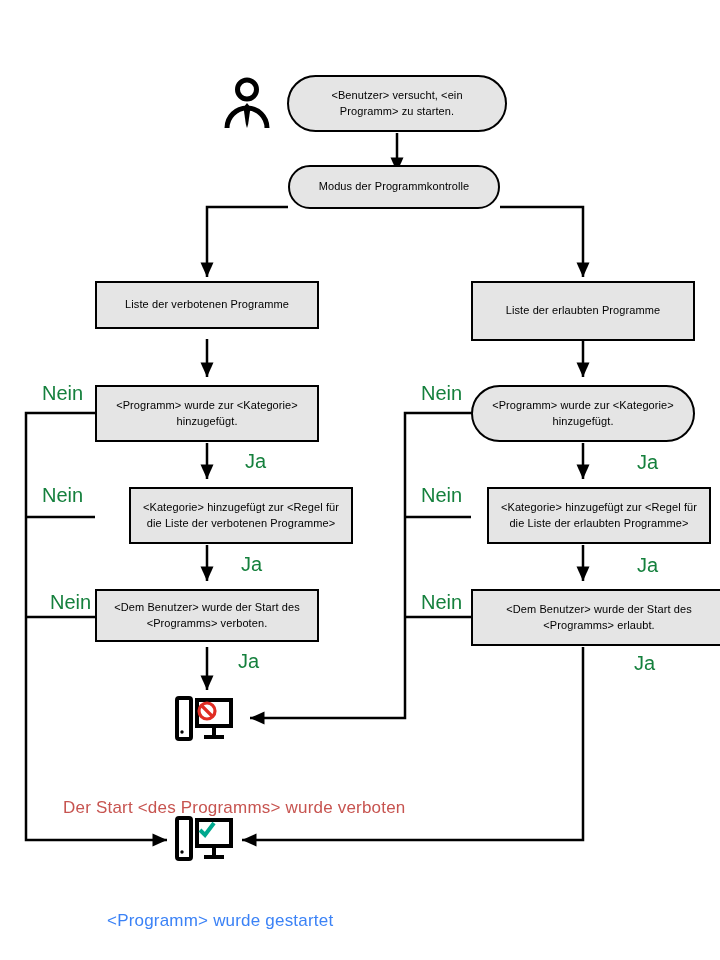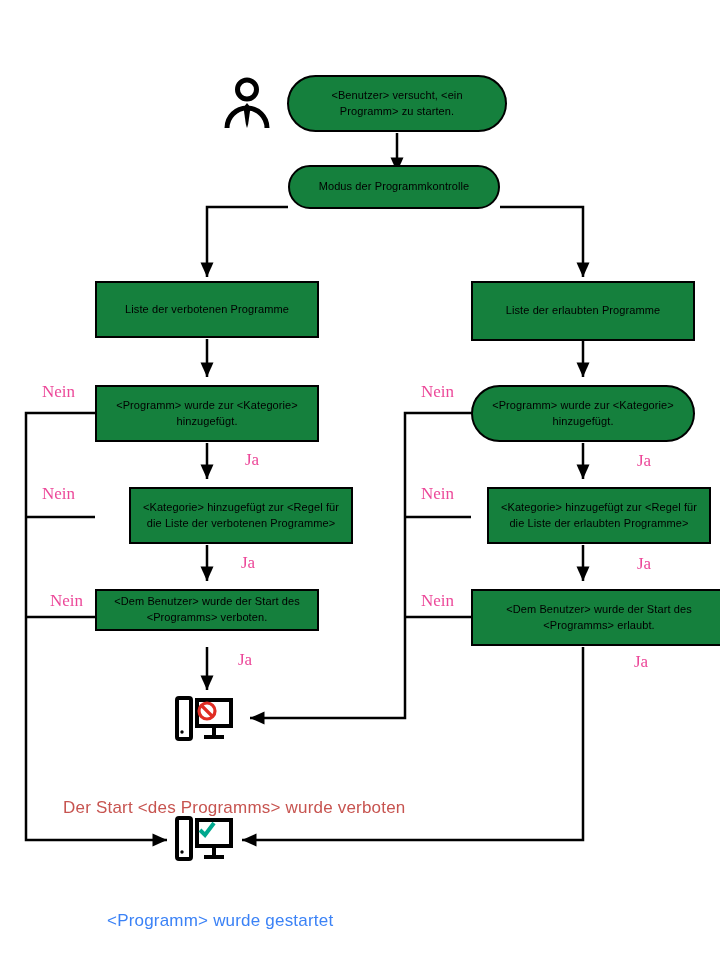--- a/index.html
+++ b/index.html
@@ -9,7 +9,7 @@
   }
   #connectors{position:absolute;left:0;top:0;width:720px;height:960px;}
   .node{
-    position:absolute;box-sizing:border-box;border:2.5px solid #000;background:#15803d;
+    position:absolute;box-sizing:border-box;border:2.5px solid #000;background:#e5e5e5;
     display:flex;align-items:center;justify-content:center;text-align:center;
     font-size:11px;line-height:1.45;letter-spacing:0.1px;
   }

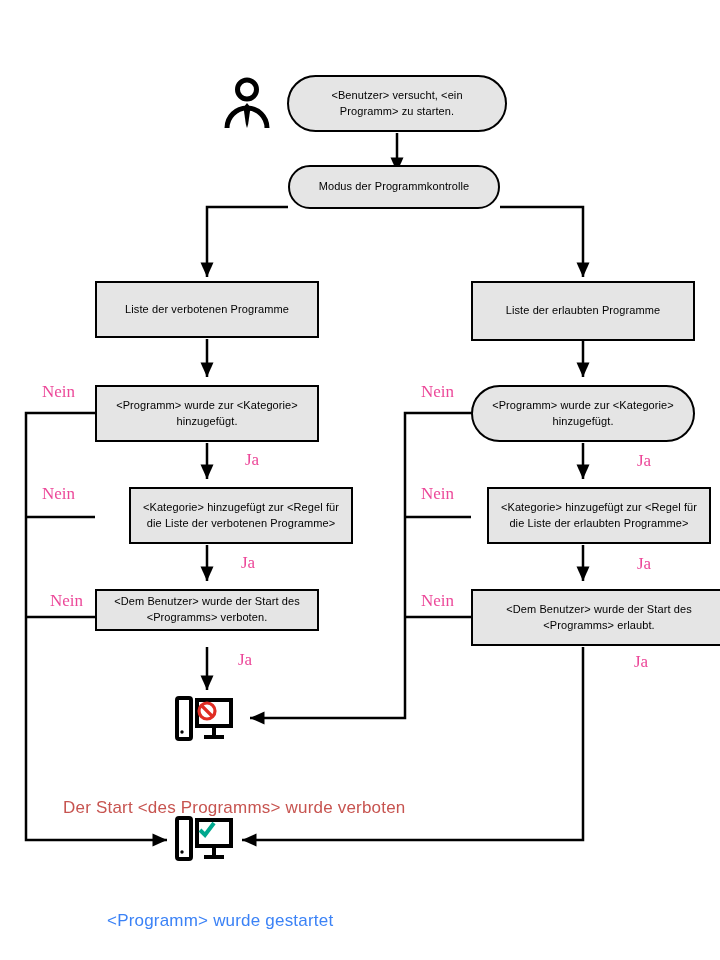--- a/index.html
+++ b/index.html
@@ -64,7 +64,7 @@
 
   <div class="node stadium" style="left:288px;top:165px;width:212px;height:44px;padding:0 14px;">Modus der Programmkontrolle</div>
 
-  <div class="node" style="left:95px;top:281px;width:224px;height:57px;padding:0 12px;">Liste der verbotenen Programme</div>
+  <div class="node" style="left:95px;top:281px;width:224px;height:48px;padding:0 12px;">Liste der verbotenen Programme</div>
 
   <div class="node" style="left:471px;top:281px;width:224px;height:60px;padding:0 16px;">Liste der erlaubten Programme</div>
 

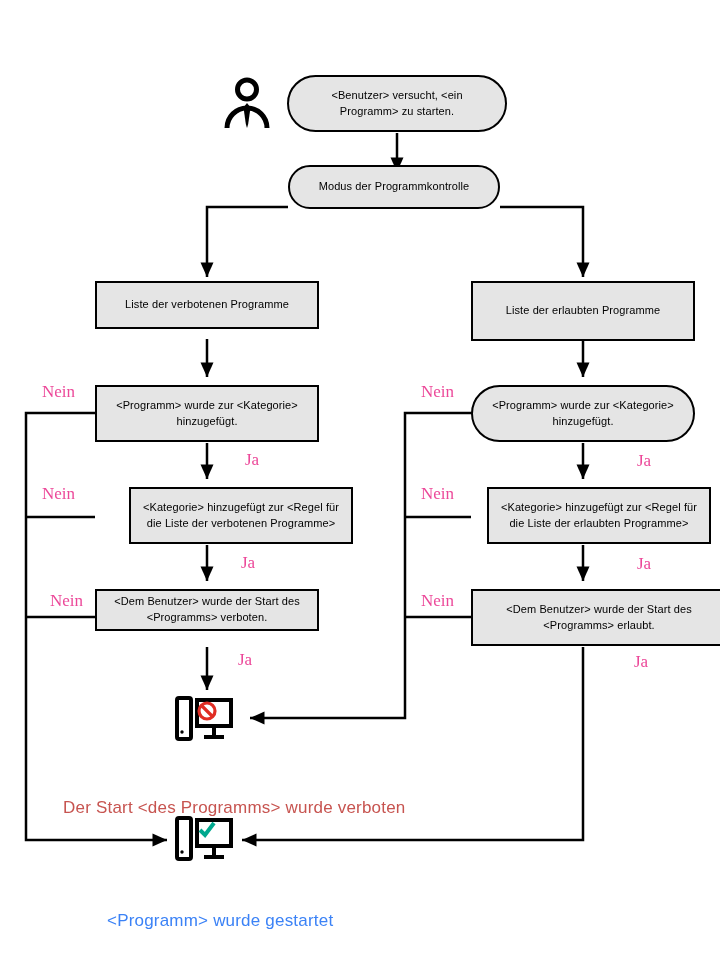--- a/index.html
+++ b/index.html
@@ -14,7 +14,7 @@
     font-size:11px;line-height:1.45;letter-spacing:0.1px;
   }
   .stadium{border-radius:29px;}
-  .lbl{position:absolute;font-size:17px;color:#ec4899;white-space:nowrap;font-family:Liberation Serif, serif;}
+  .lbl{position:absolute;font-size:20px;color:#15803d;white-space:nowrap;}
   .result{position:absolute;font-size:17px;white-space:nowrap;letter-spacing:0.2px;margin-top:38px;}
   .result.blocked{color:#C75450;}
   .result.started{color:#3b82f6;}

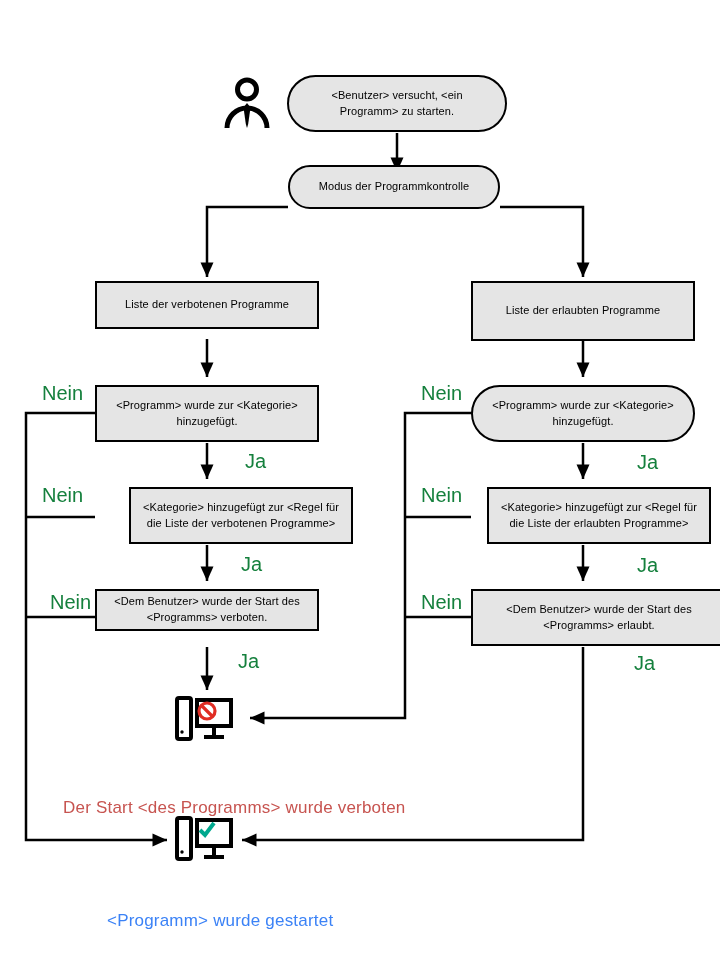--- a/index.html
+++ b/index.html
@@ -76,7 +76,7 @@
 
   <div class="node" style="left:487px;top:487px;width:224px;height:57px;padding:0 8px;">&lt;Kategorie&gt; hinzugefügt zur &lt;Regel  für die Liste der erlaubten Programme&gt;</div>
 
-  <div class="node" style="left:95px;top:589px;width:224px;height:42px;padding:0 14px;">&lt;Dem  Benutzer&gt; wurde der Start des &lt;Programms&gt;  verboten.</div>
+  <div class="node" style="left:95px;top:589px;width:224px;height:53px;padding:0 14px;">&lt;Dem  Benutzer&gt; wurde der Start des &lt;Programms&gt;  verboten.</div>
 
   <div class="node" style="left:471px;top:589px;width:256px;height:57px;padding:0 14px;">&lt;Dem  Benutzer&gt; wurde der Start des &lt;Programms&gt;  erlaubt.</div>
 

